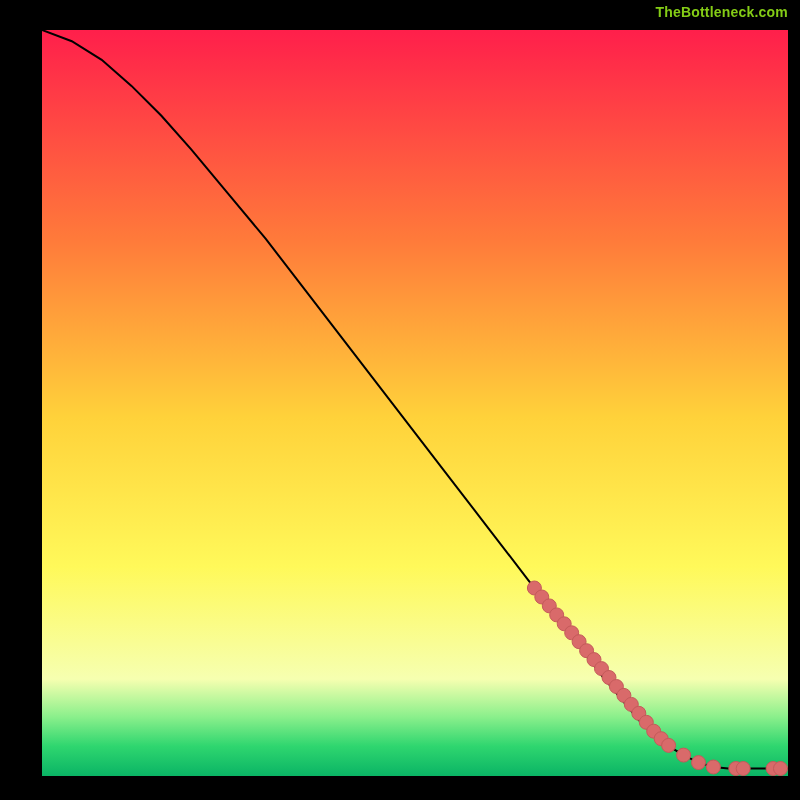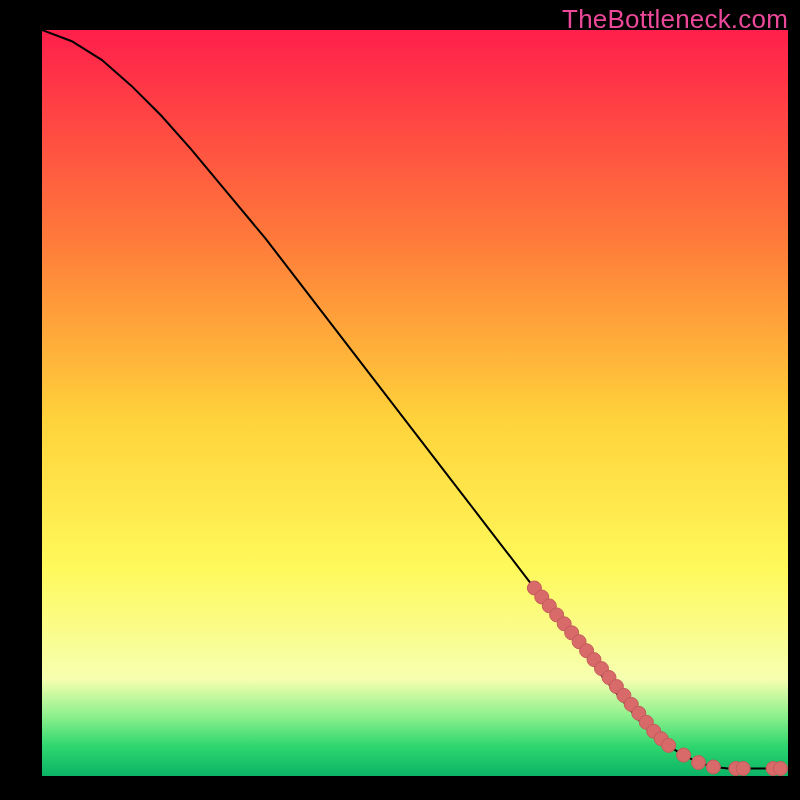--- a/index.html
+++ b/index.html
@@ -21,9 +21,9 @@
     position: absolute;
     top: 4px;
     right: 12px;
-    font-size: 26px;
-    font-weight: 400;
-    color: #ec4899;
+    font-size: 14px;
+    font-weight: 700;
+    color: #84cc16;
     letter-spacing: 0.2px;
   }
   .plot-wrap {

